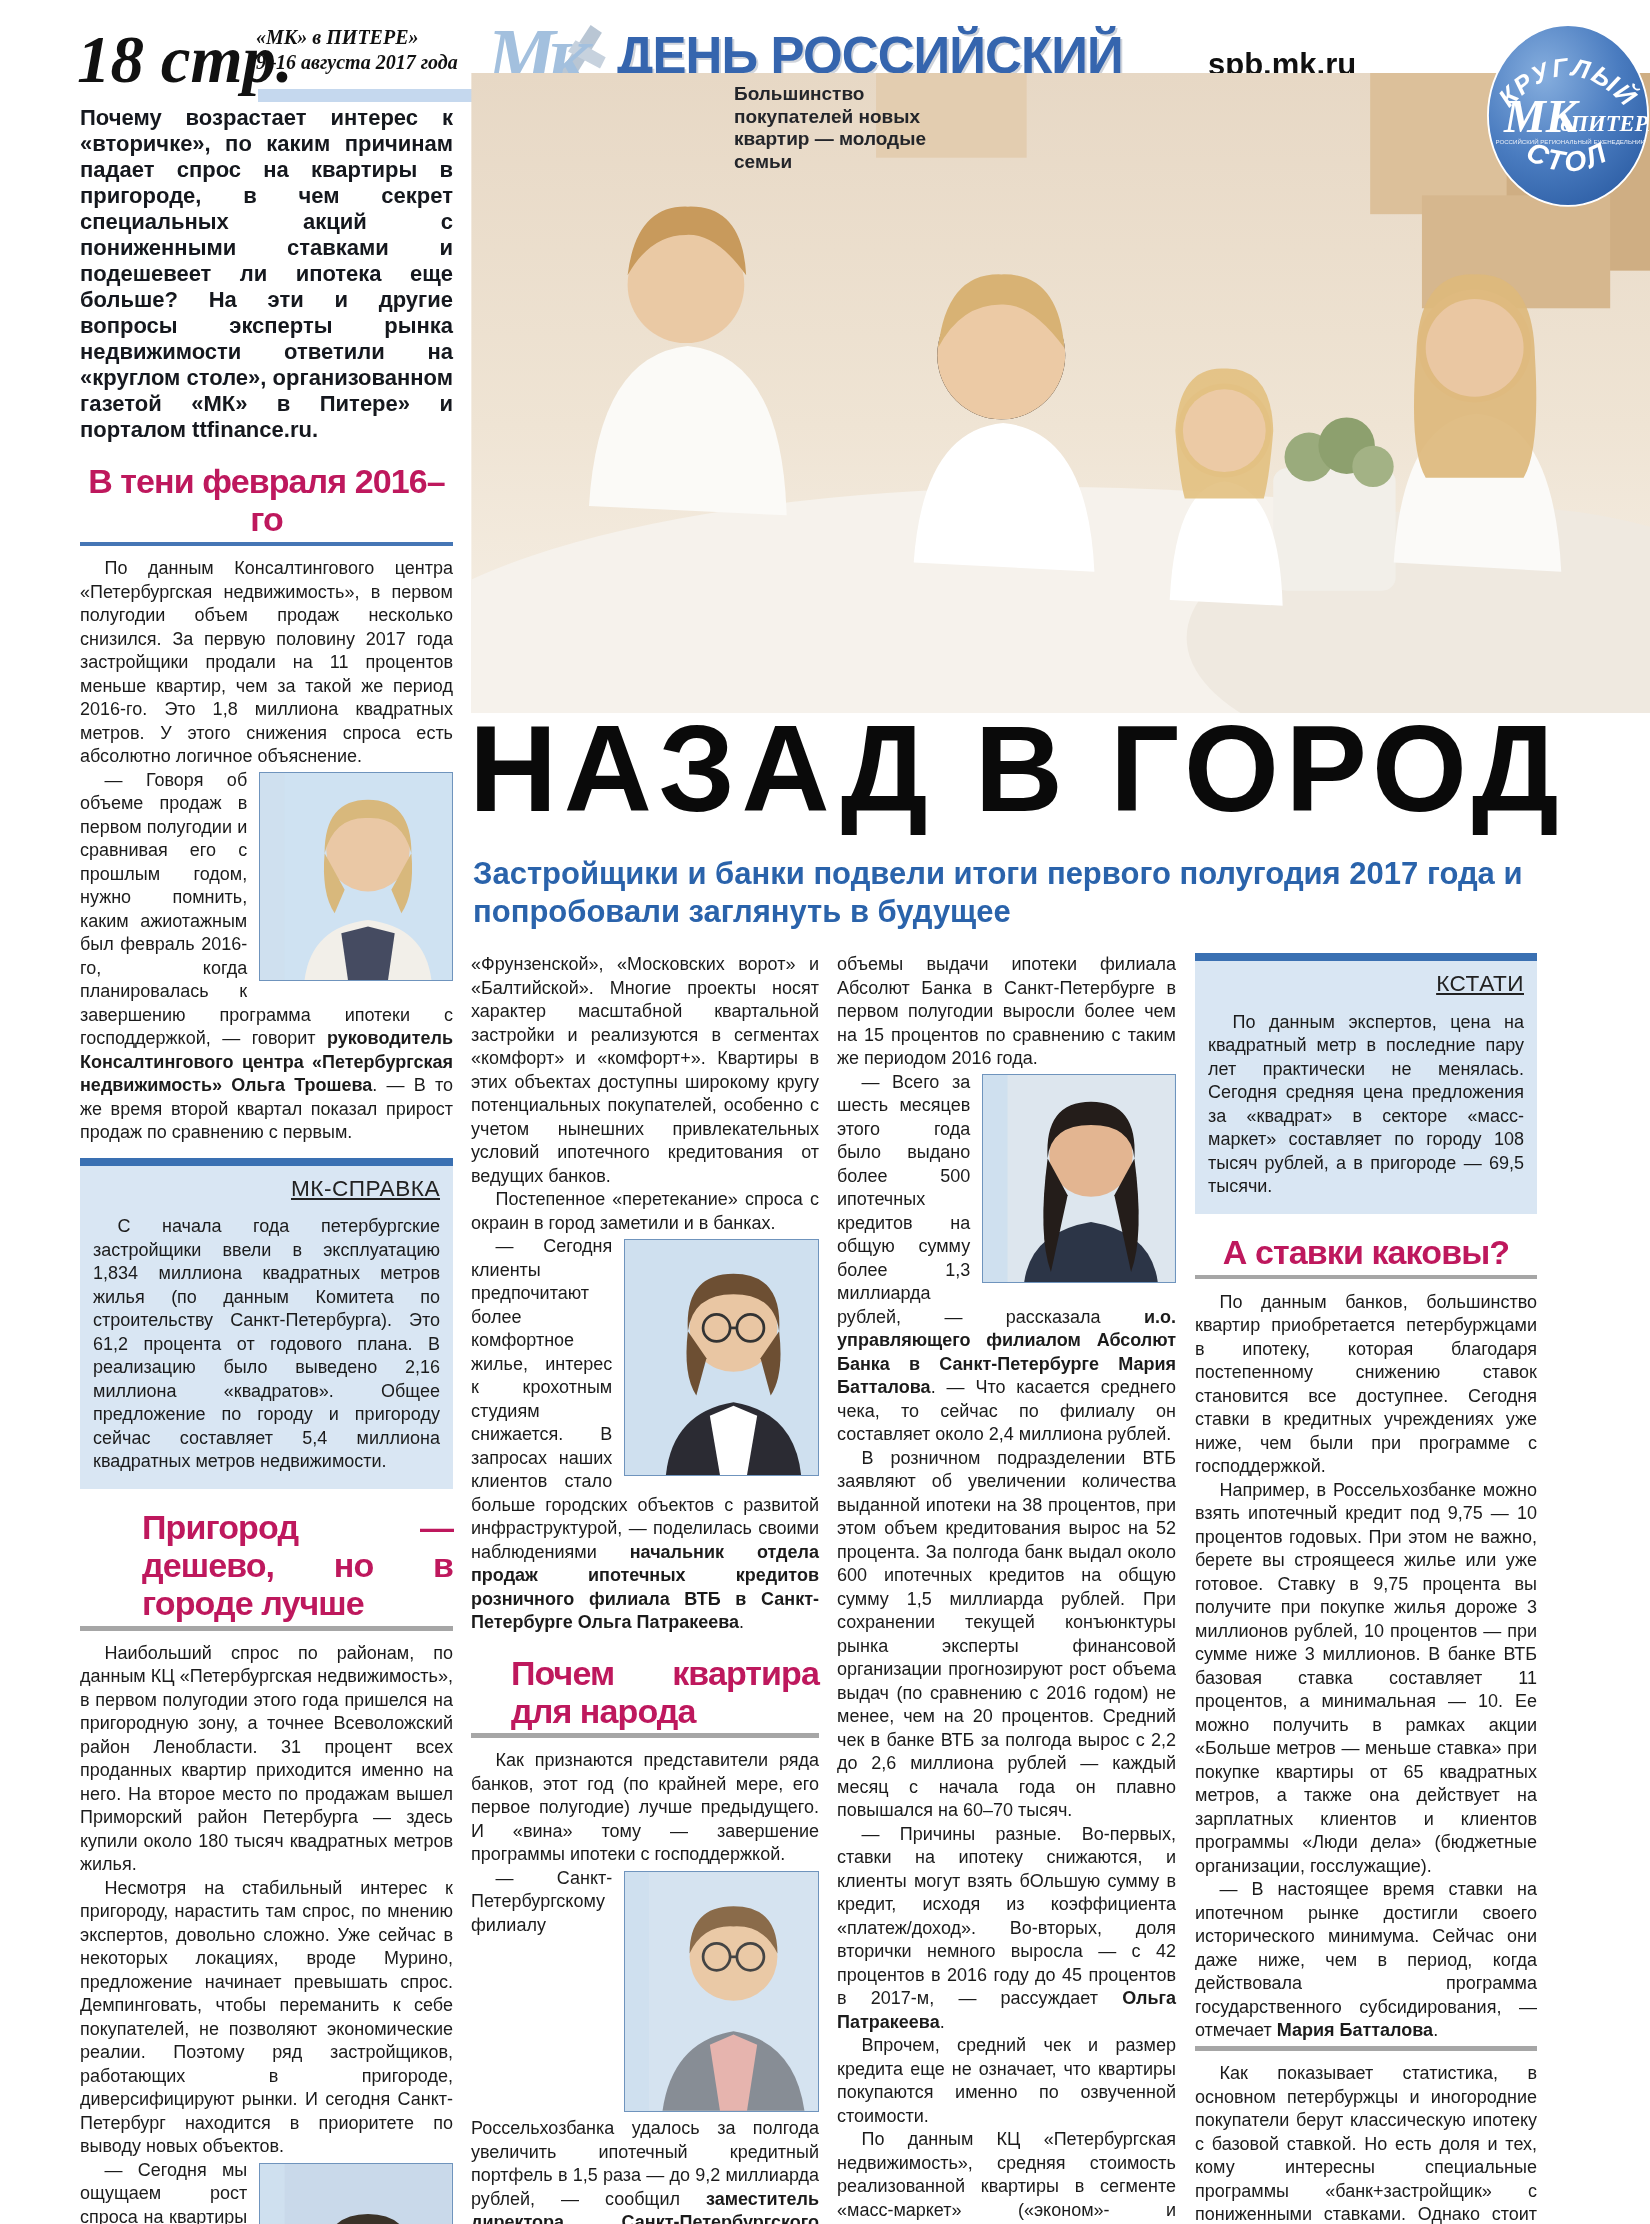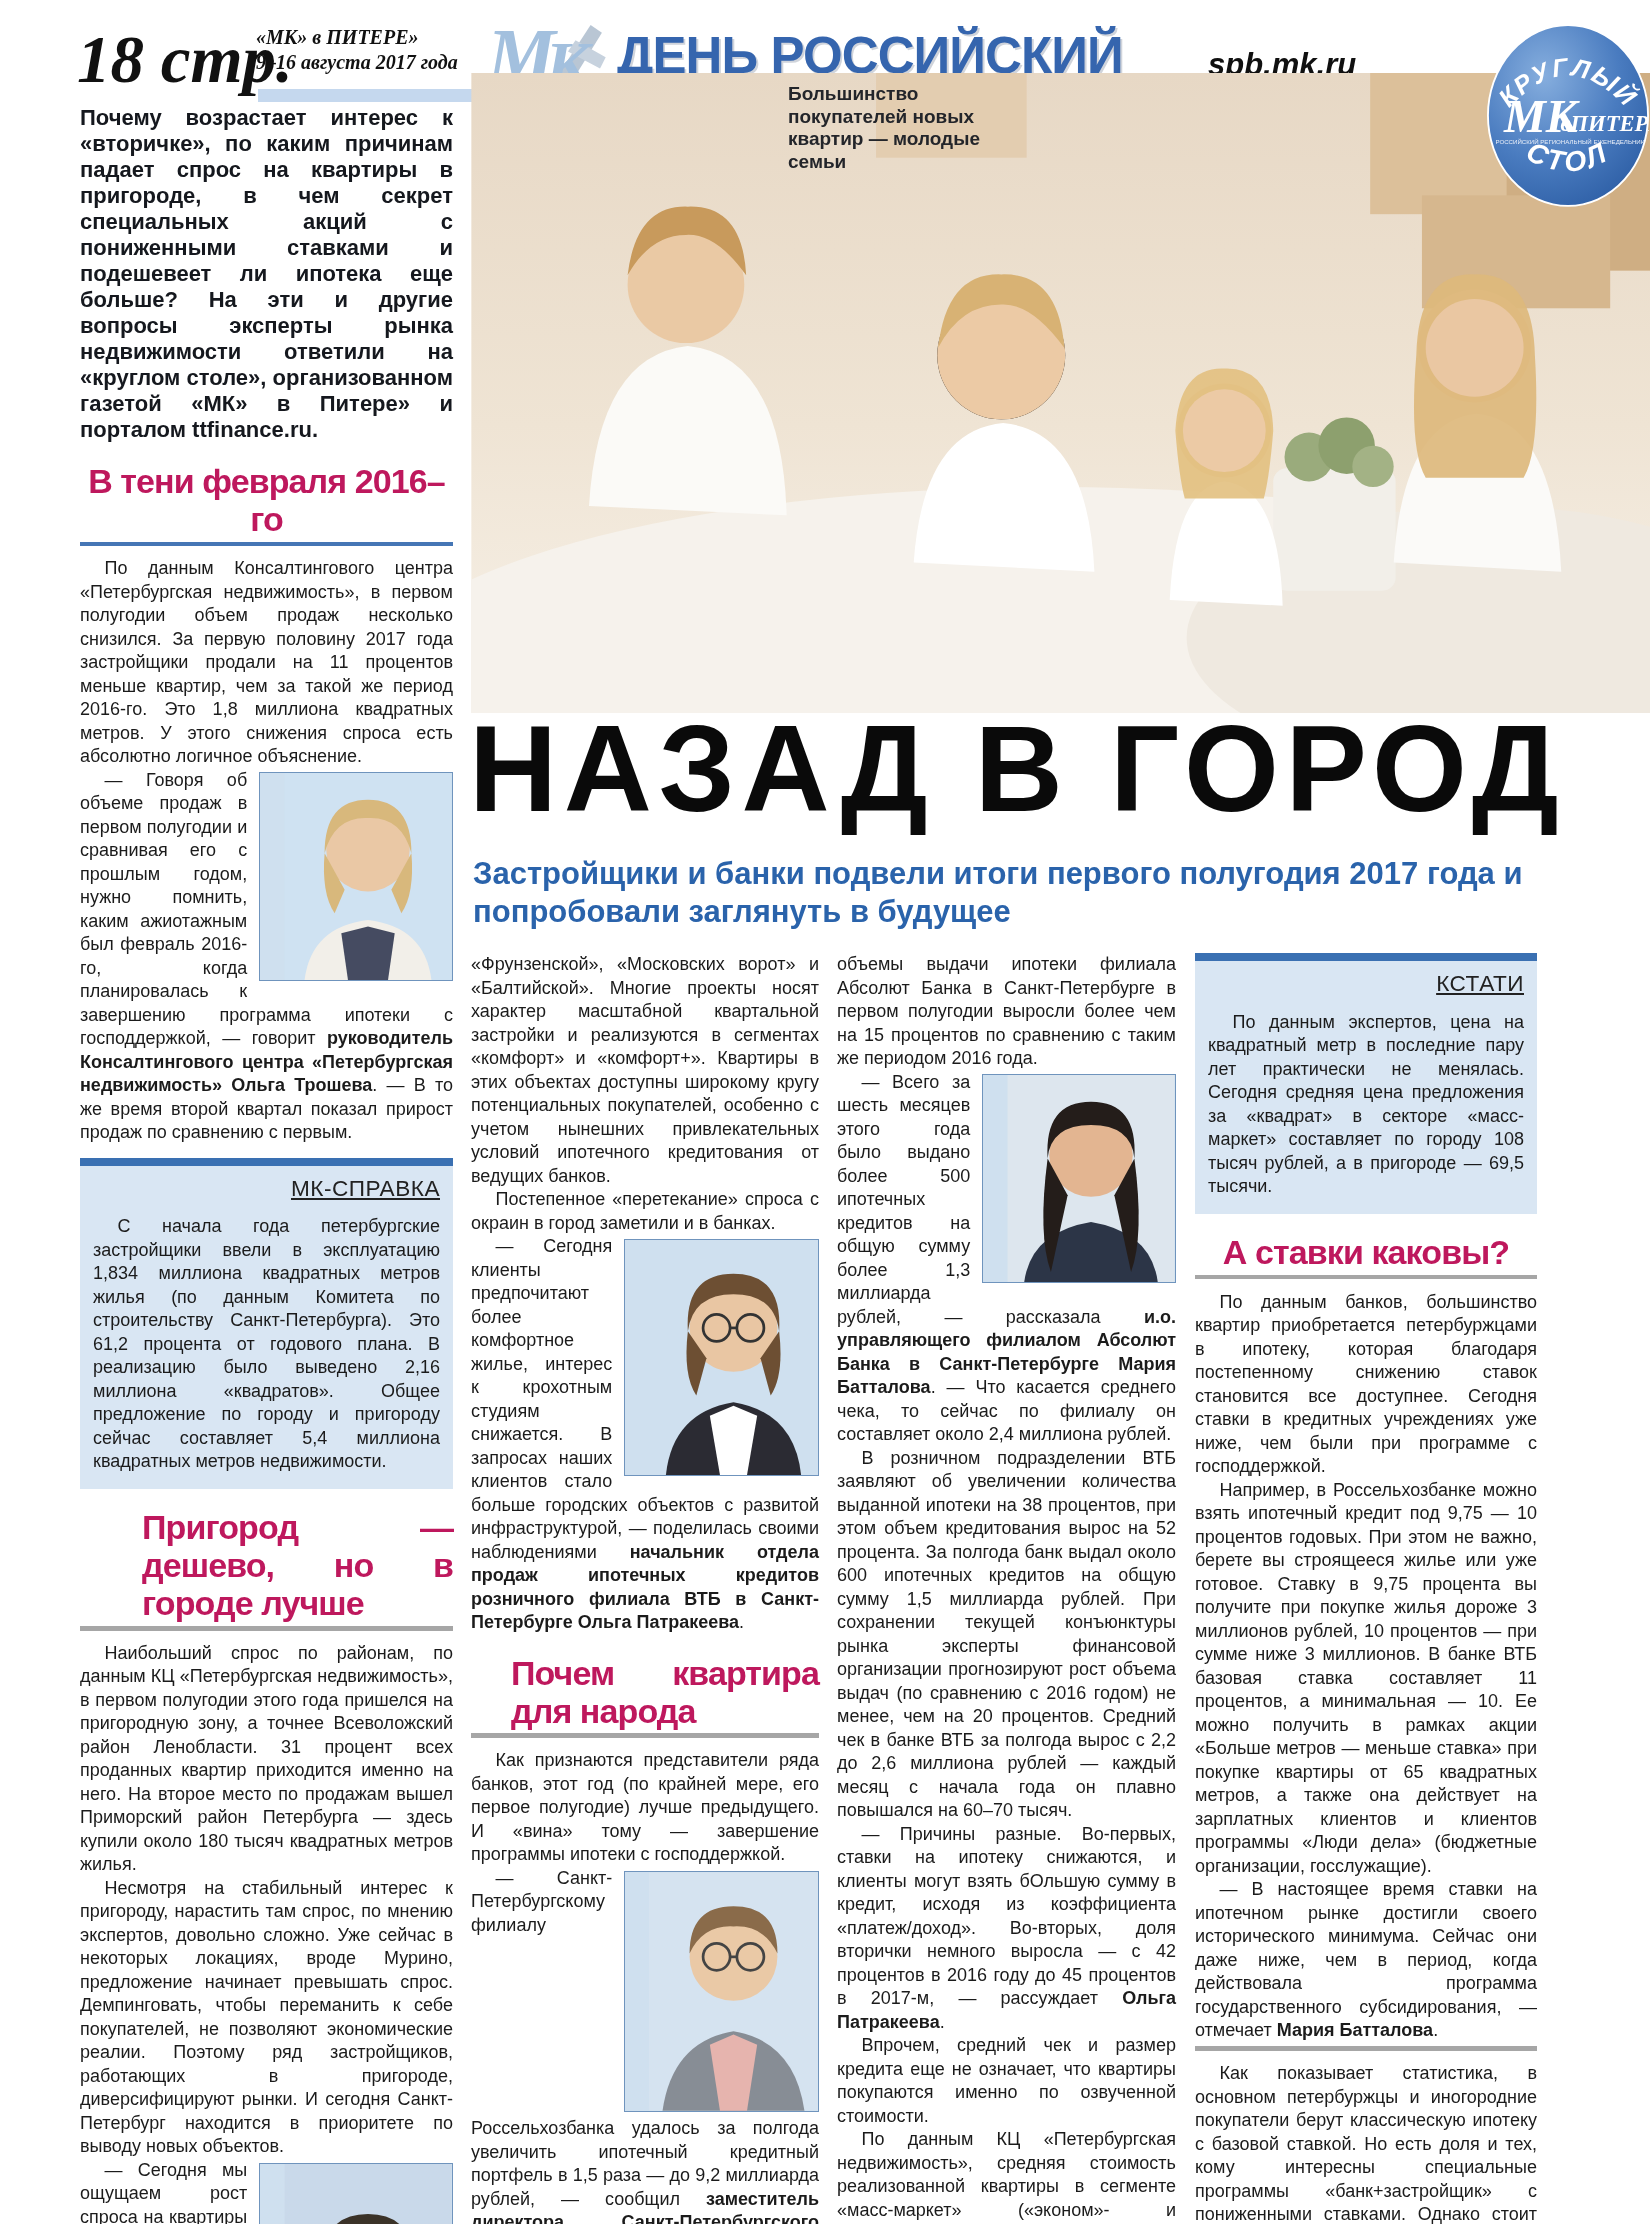--- a/index.html
+++ b/index.html
@@ -17,7 +17,7 @@
   .mklogo{position:absolute;left:485px;top:7.5px;}
   .banner{position:absolute;left:617px;top:26px;font-size:51px;font-weight:900;
     color:#3565ae;letter-spacing:-0.9px;text-shadow:1.9px 1.9px 0 rgba(150,160,175,.45);}
-  .site{position:absolute;left:1208px;top:47px;font-size:31px;font-weight:900;color:#101010;font-style:italic;}
+  .site{position:absolute;left:1208px;top:47px;font-size:31px;font-weight:900;color:#101010;}
   .badge{position:absolute;right:1.9px;top:22.6px;z-index:30;}
   
   .mainphoto{position:absolute;left:471px;top:73px;width:1180px;height:640px;z-index:1;}

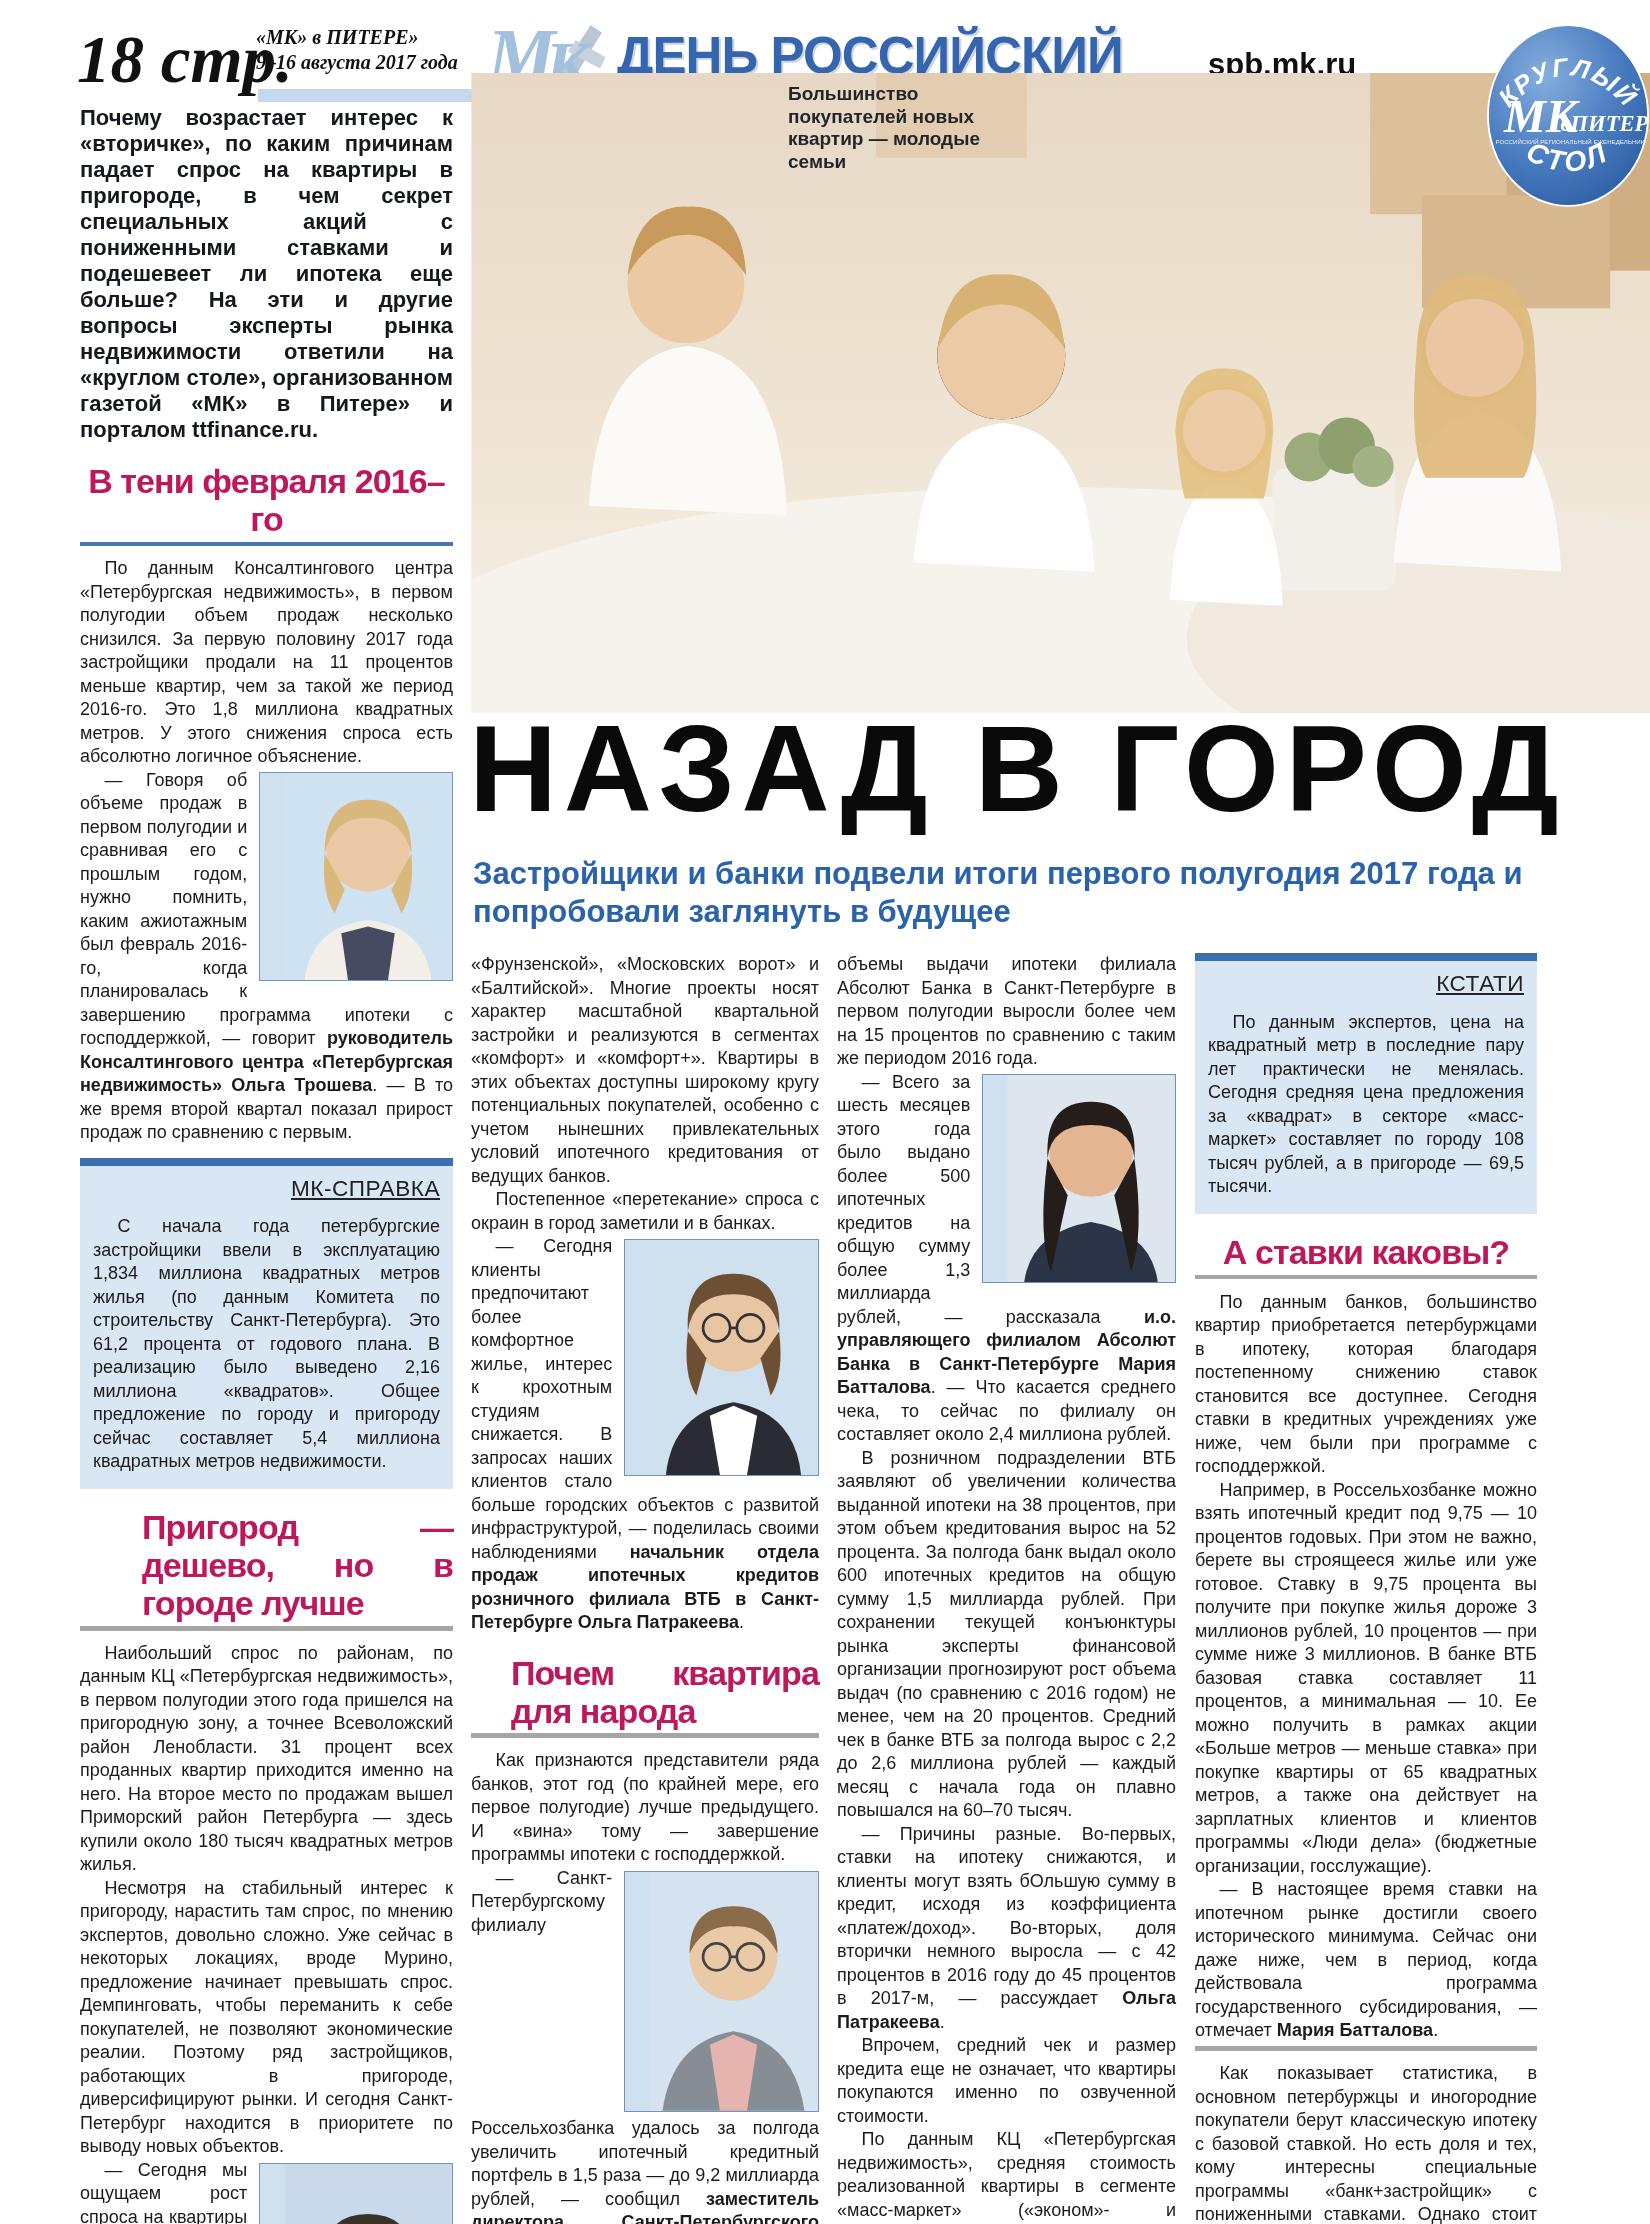--- a/index.html
+++ b/index.html
@@ -21,7 +21,7 @@
   .badge{position:absolute;right:1.9px;top:22.6px;z-index:30;}
   
   .mainphoto{position:absolute;left:471px;top:73px;width:1180px;height:640px;z-index:1;}
-  .caption{position:absolute;left:788px;top:83px;width:235px;z-index:5;
+  .caption{position:absolute;left:734px;top:83px;width:235px;z-index:5;
     font-size:19px;font-weight:bold;line-height:22.6px;color:#23252a;}
   
   .headline{position:absolute;left:469px;top:699px;width:1182px;white-space:nowrap;

